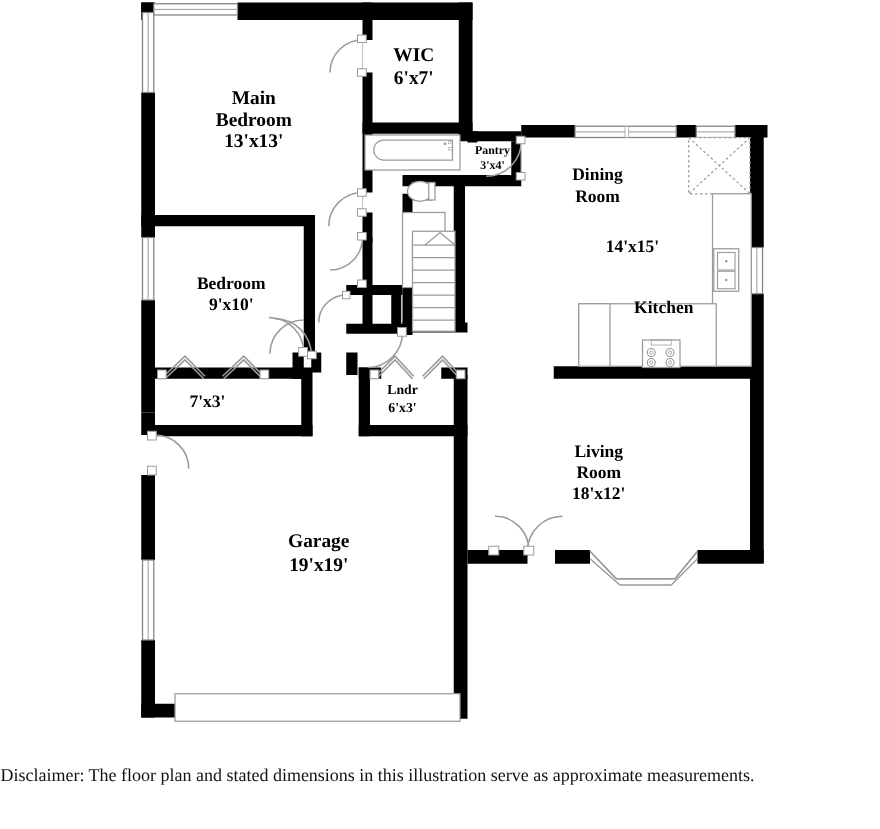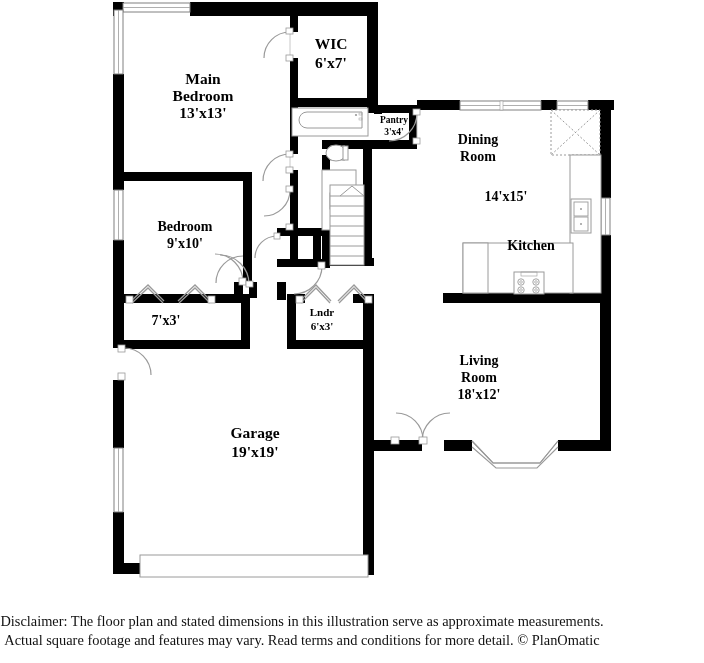--- a/index.html
+++ b/index.html
@@ -347,7 +347,6 @@
 
   <div id="disclaimer">
     <div>Disclaimer: The floor plan and stated dimensions in this illustration serve as approximate measurements.</div>
-    <div>Actual square footage and features may vary. Read terms and conditions for more detail. © PlanOmatic</div>
   </div>
 
 </div>

